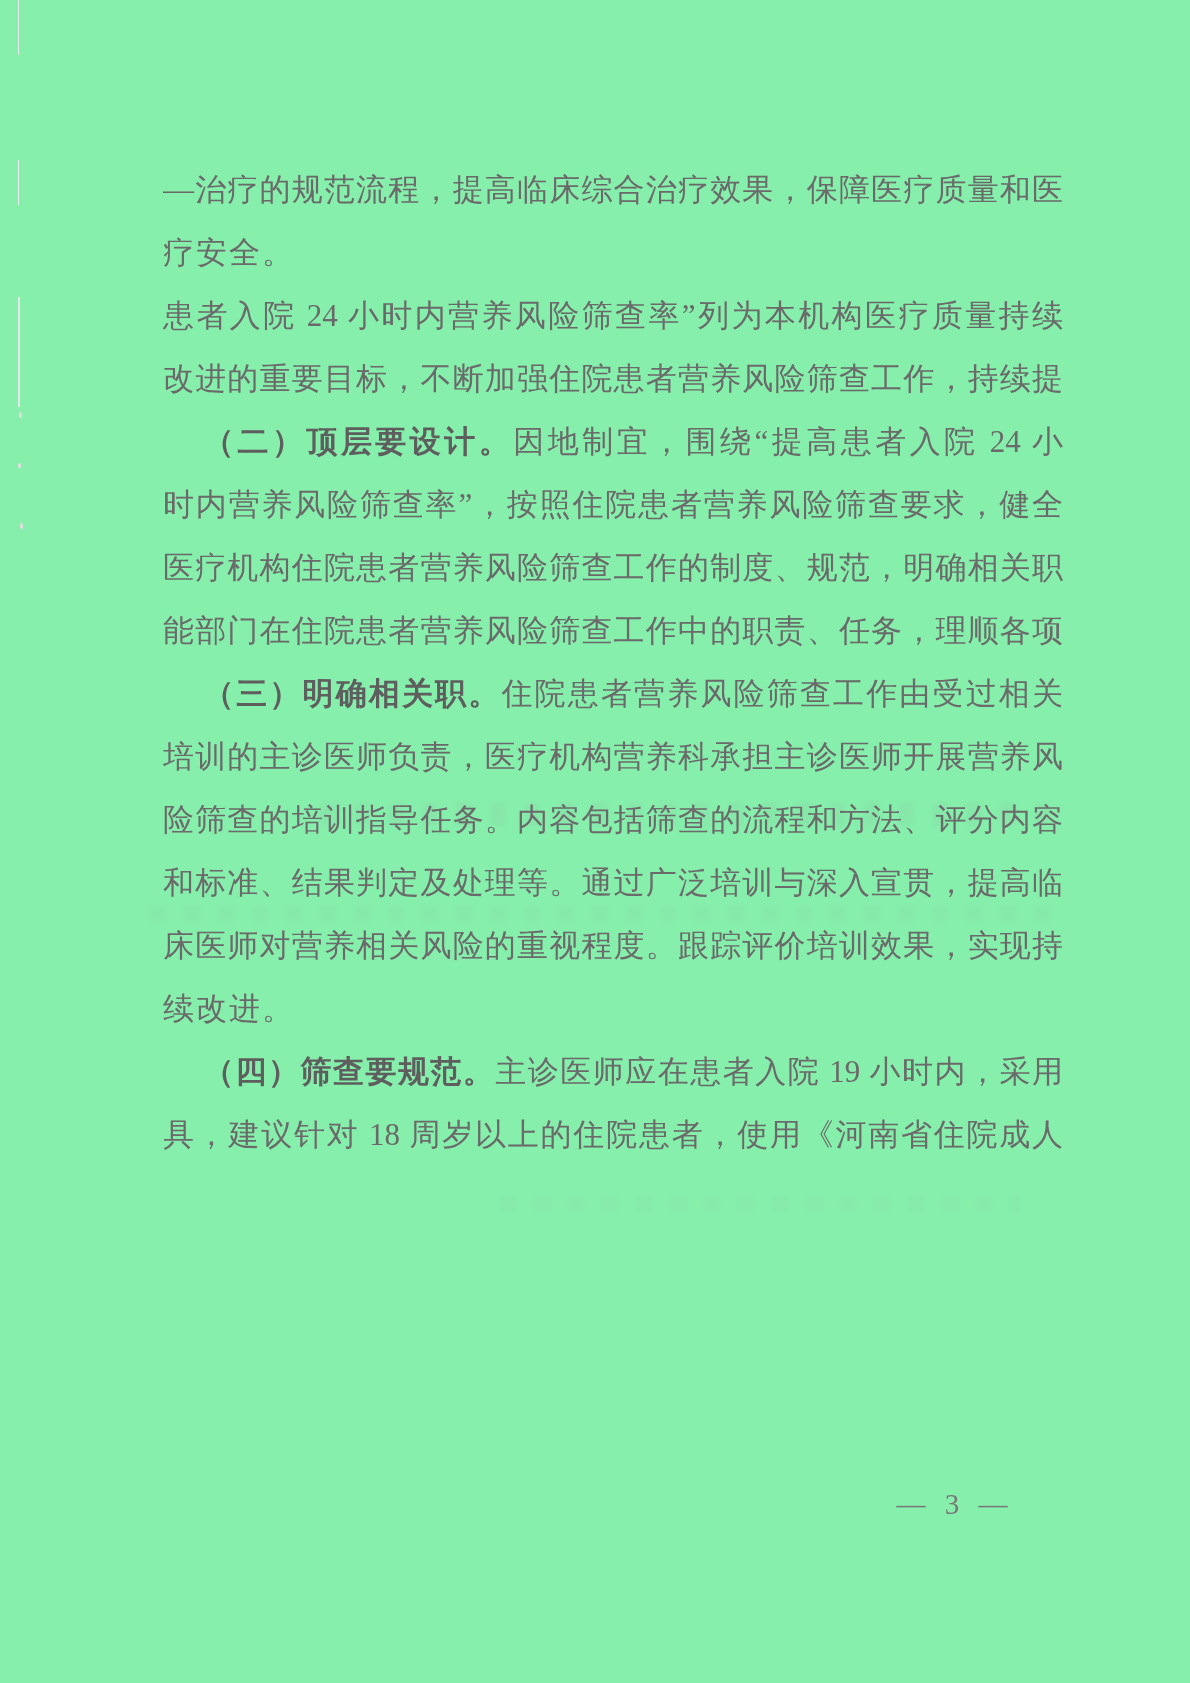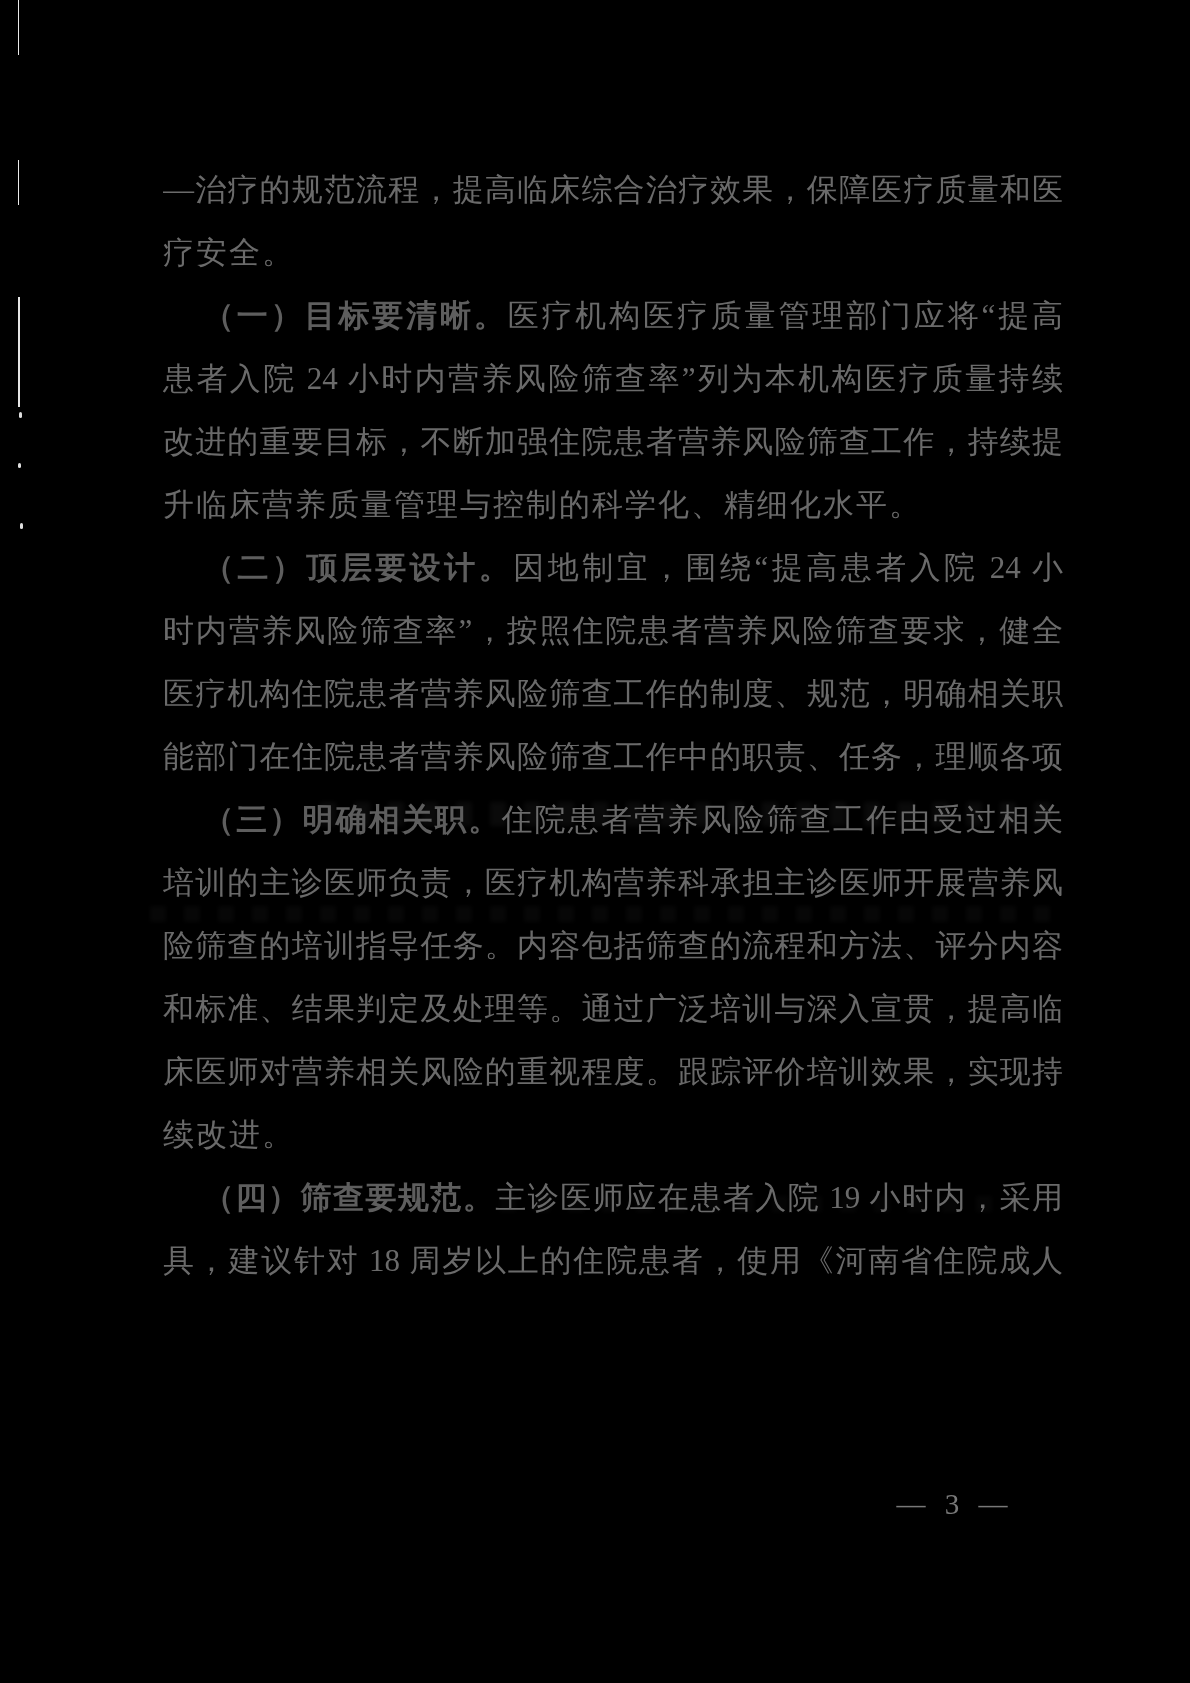--- a/index.html
+++ b/index.html
@@ -11,7 +11,7 @@
   .page{
     position:relative;
     width:1190px;height:1683px;
-    background:#000000;
+    background:#86efac;
     overflow:hidden;
   }
   

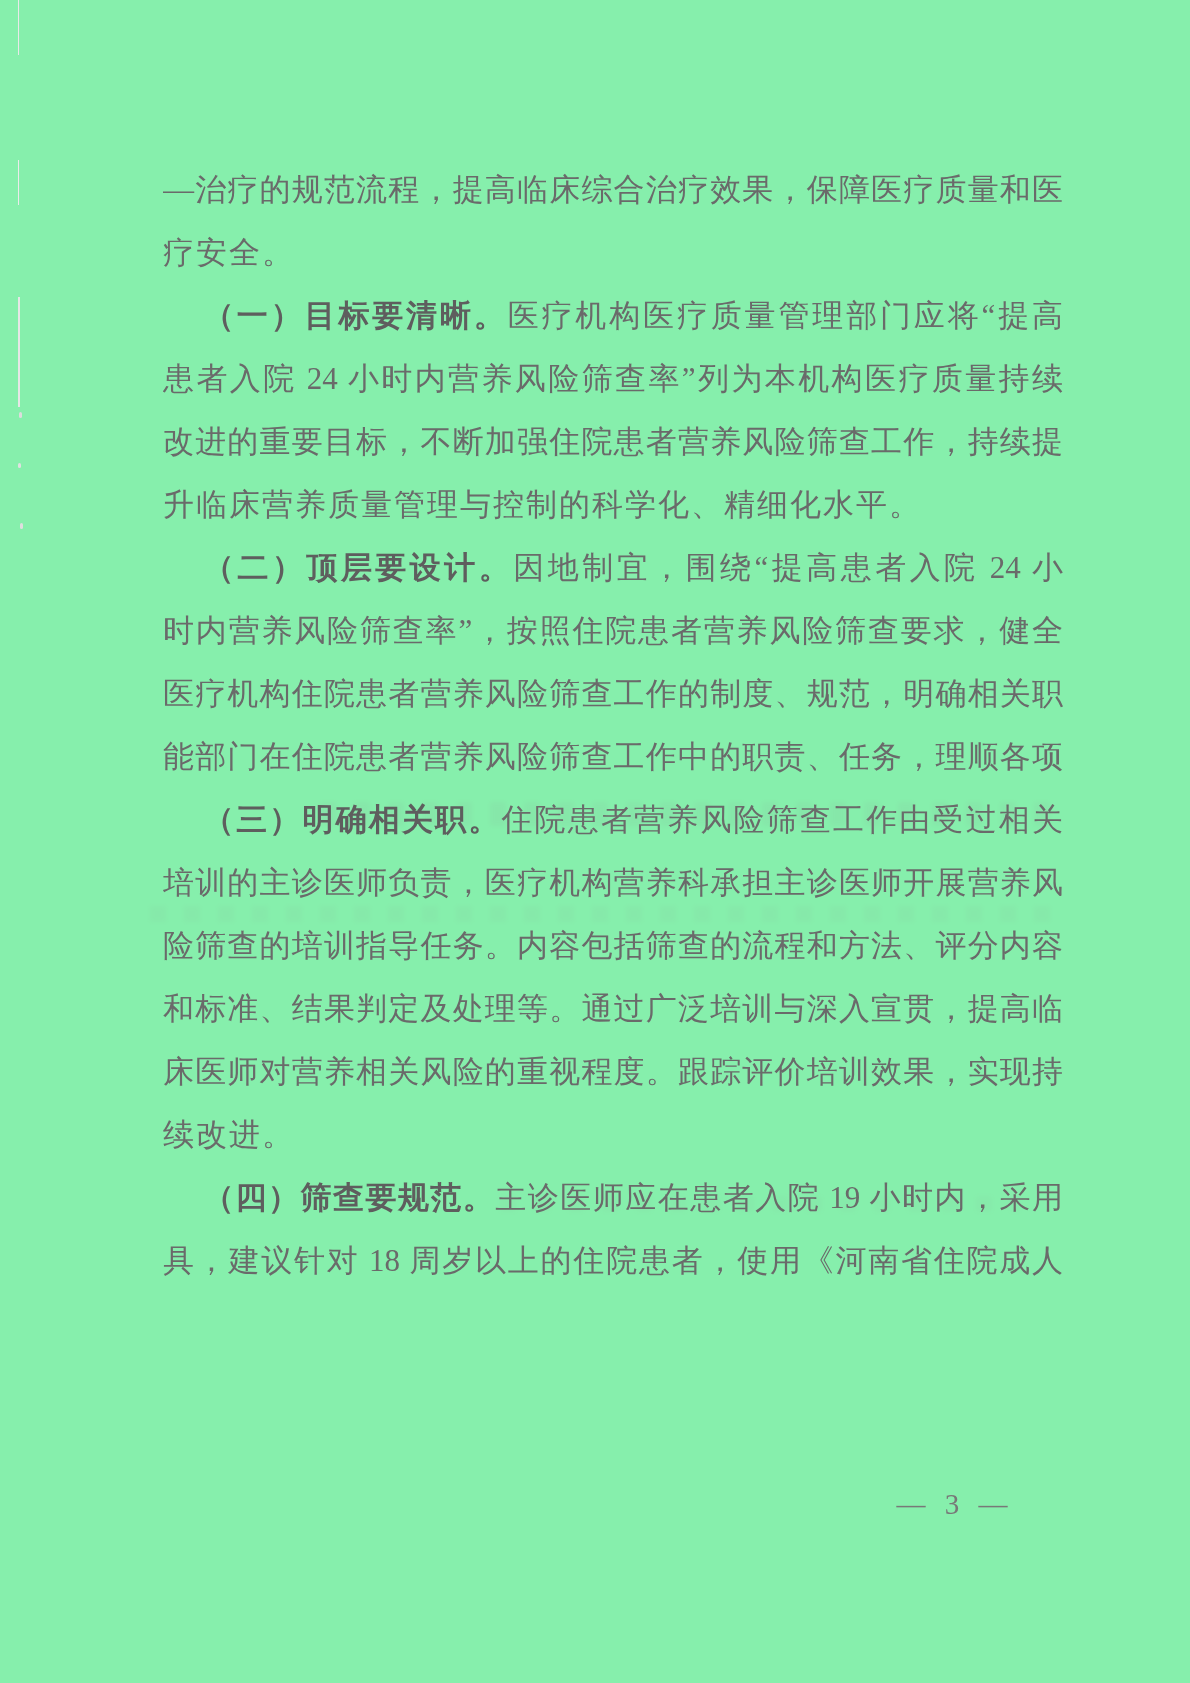--- a/index.html
+++ b/index.html
@@ -89,7 +89,6 @@
   <div class="doc">
     <div class="line fill"><span class="head"></span><span class="rest">—治疗的规范流程，提高临床综合治疗效果，保障医疗质量和医</span></div>
     <div class="line end"><span class="head"></span><span class="rest">疗安全。</span></div>
-    <div class="line fill indent"><span class="head">（一）目标要清晰。</span><span class="rest">医疗机构医疗质量管理部门应将“提高</span></div>
     <div class="line fill"><span class="head"></span><span class="rest">患者入院 24 小时内营养风险筛查率”列为本机构医疗质量持续</span></div>
     <div class="line fill"><span class="head"></span><span class="rest">改进的重要目标，不断加强住院患者营养风险筛查工作，持续提</span></div>
     <div class="line end"><span class="head"></span><span class="rest">升临床营养质量管理与控制的科学化、精细化水平。</span></div>

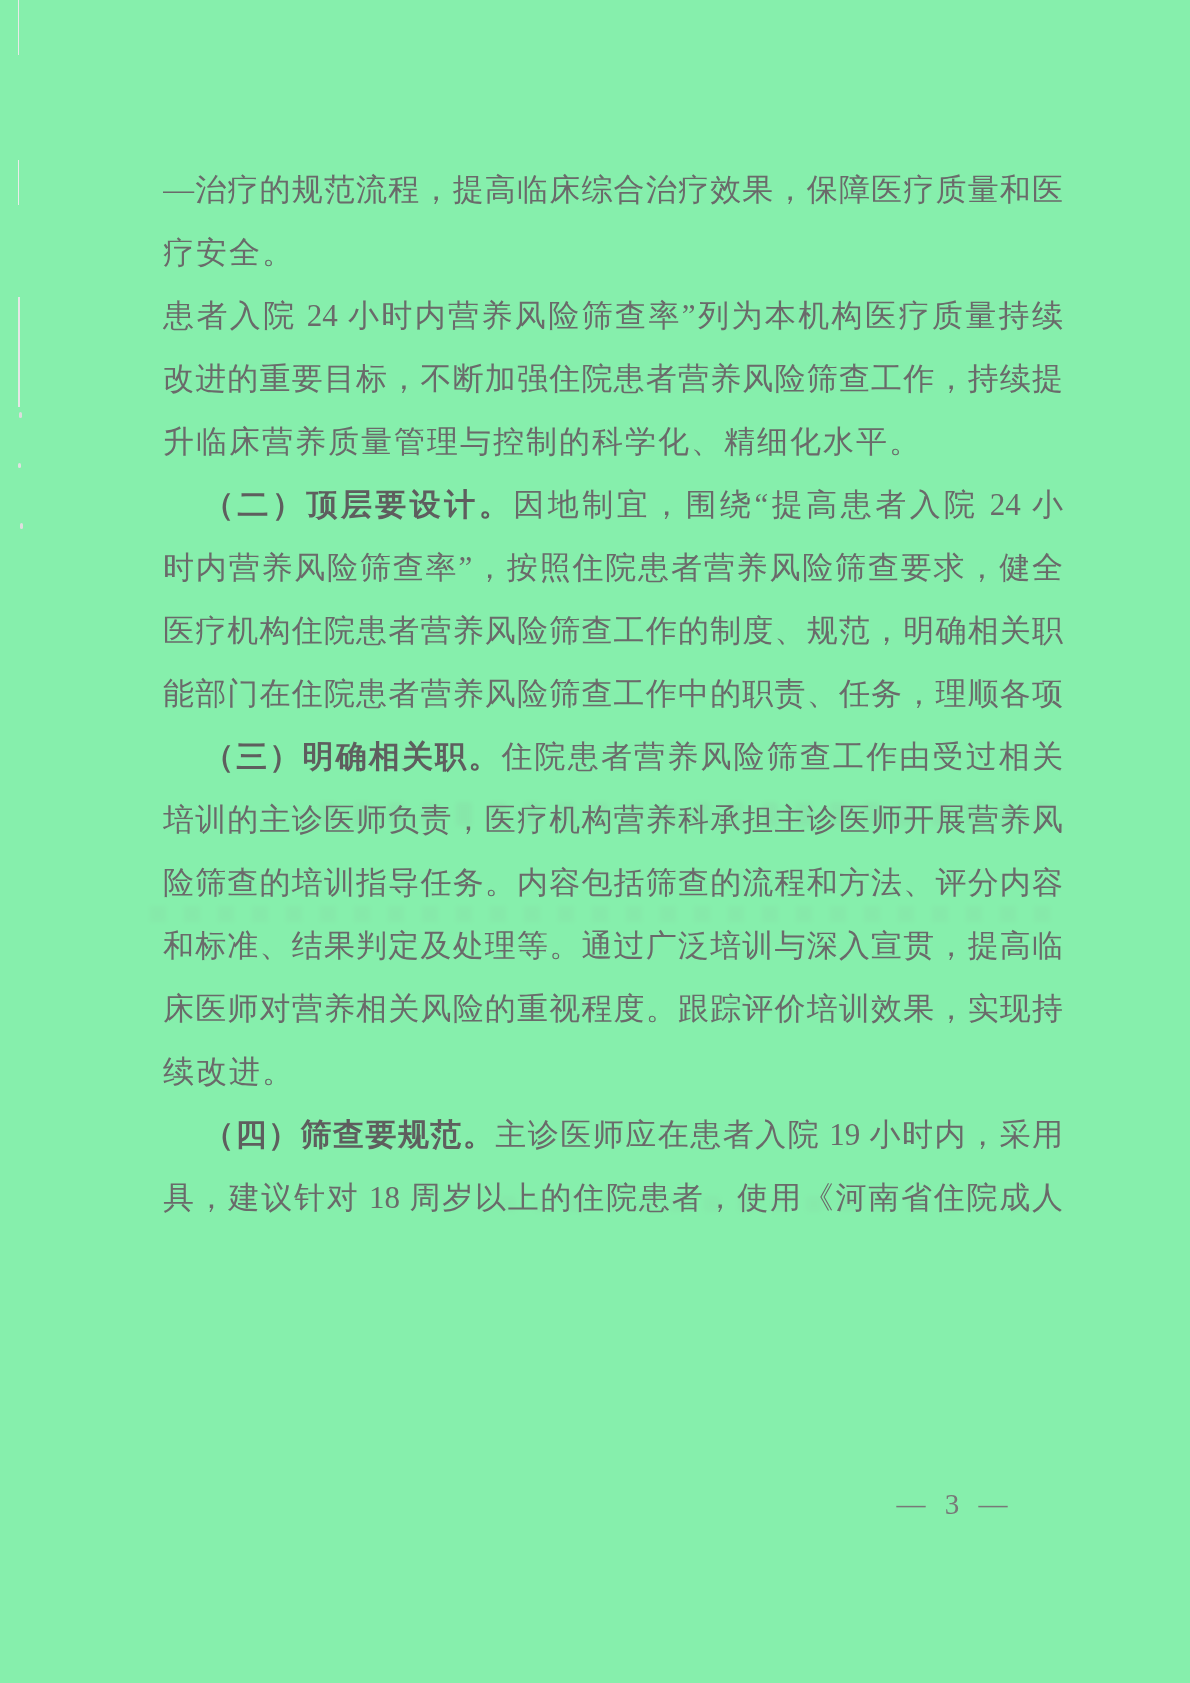--- a/index.html
+++ b/index.html
@@ -91,7 +91,6 @@
     <div class="line end"><span class="head"></span><span class="rest">疗安全。</span></div>
     <div class="line fill"><span class="head"></span><span class="rest">患者入院 24 小时内营养风险筛查率”列为本机构医疗质量持续</span></div>
     <div class="line fill"><span class="head"></span><span class="rest">改进的重要目标，不断加强住院患者营养风险筛查工作，持续提</span></div>
-    <div class="line end"><span class="head"></span><span class="rest">升临床营养质量管理与控制的科学化、精细化水平。</span></div>
     <div class="line fill indent"><span class="head">（二）顶层要设计。</span><span class="rest">因地制宜，围绕“提高患者入院 24 小</span></div>
     <div class="line fill"><span class="head"></span><span class="rest">时内营养风险筛查率”，按照住院患者营养风险筛查要求，健全</span></div>
     <div class="line fill"><span class="head"></span><span class="rest">医疗机构住院患者营养风险筛查工作的制度、规范，明确相关职</span></div>

